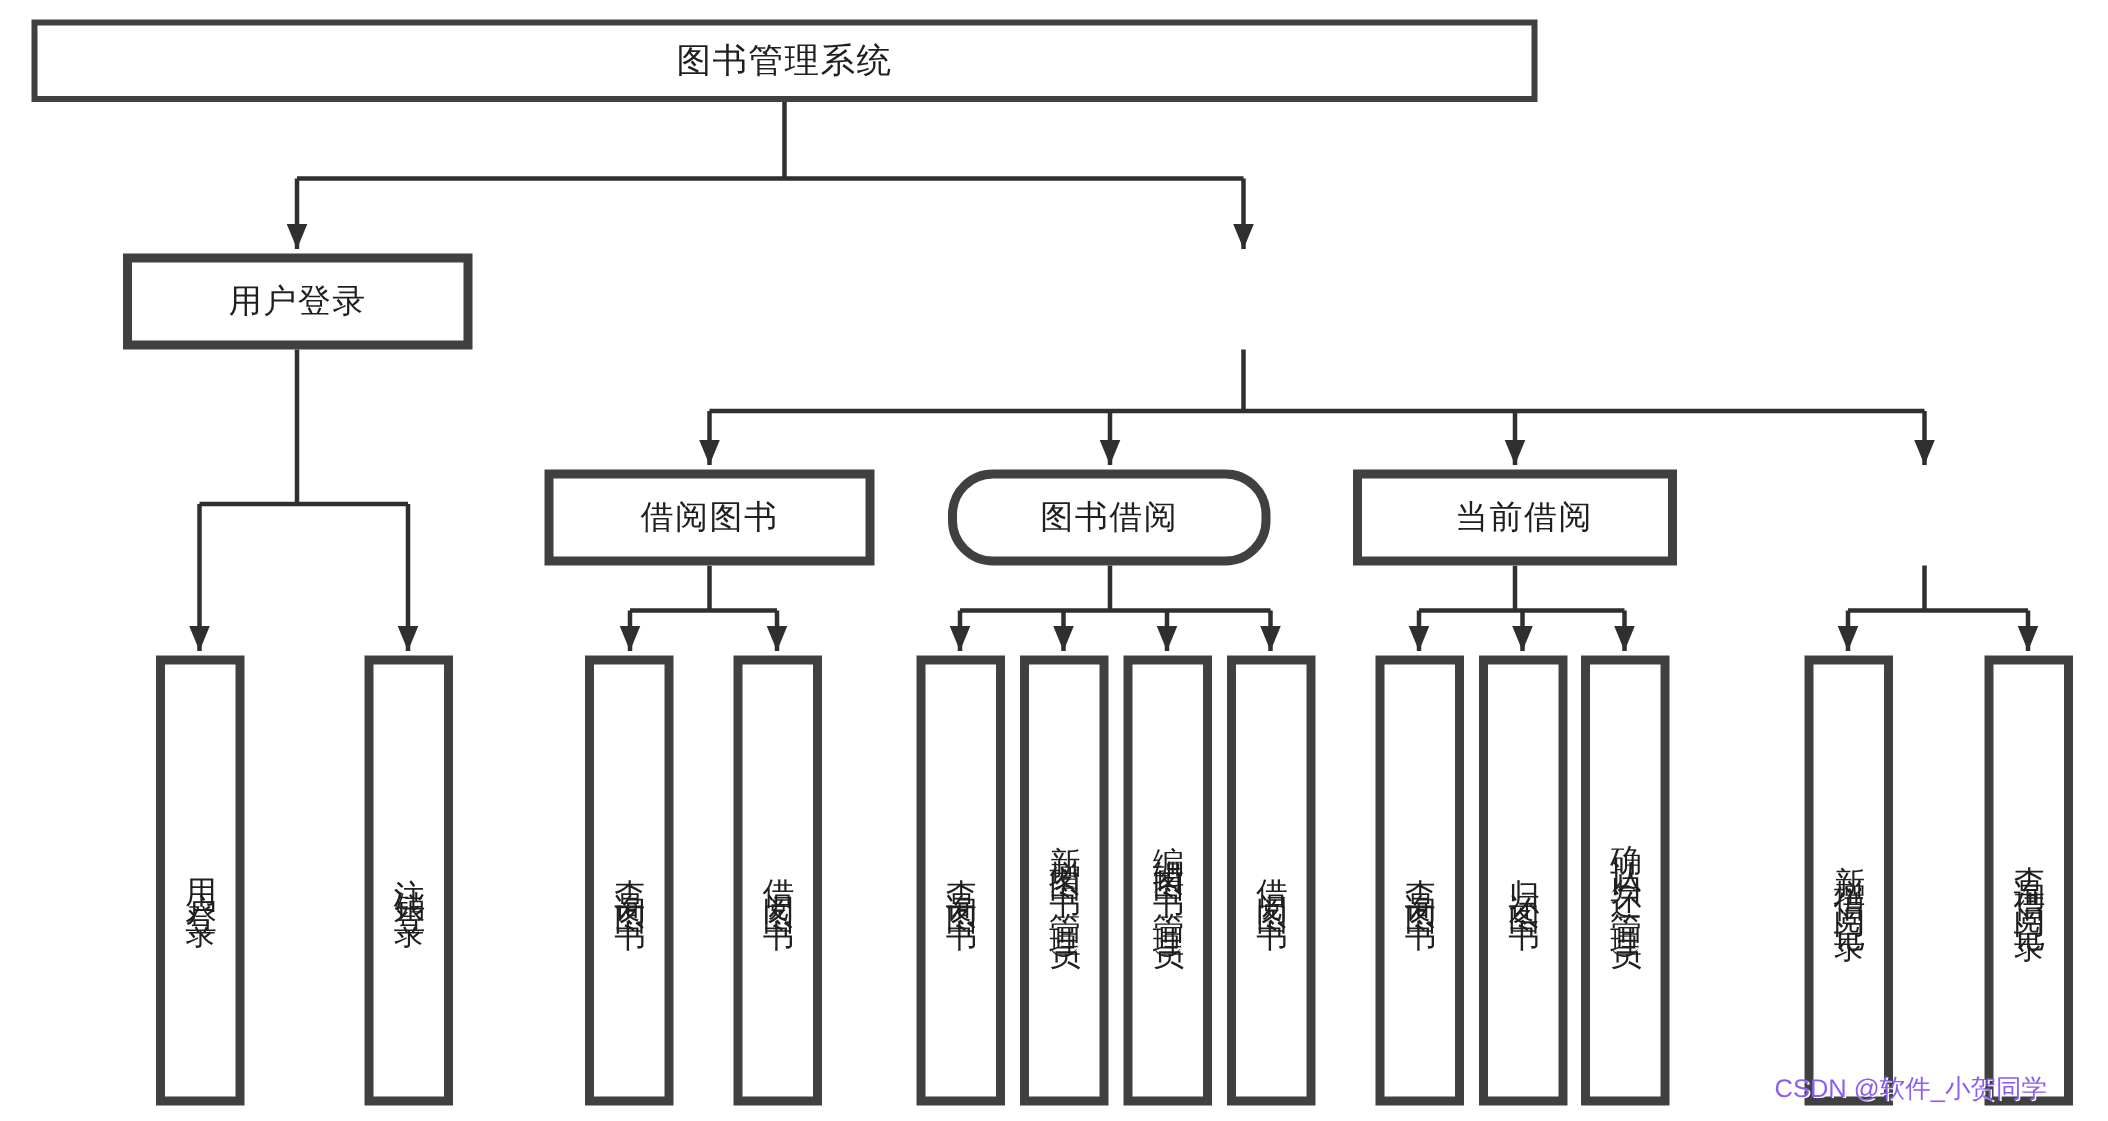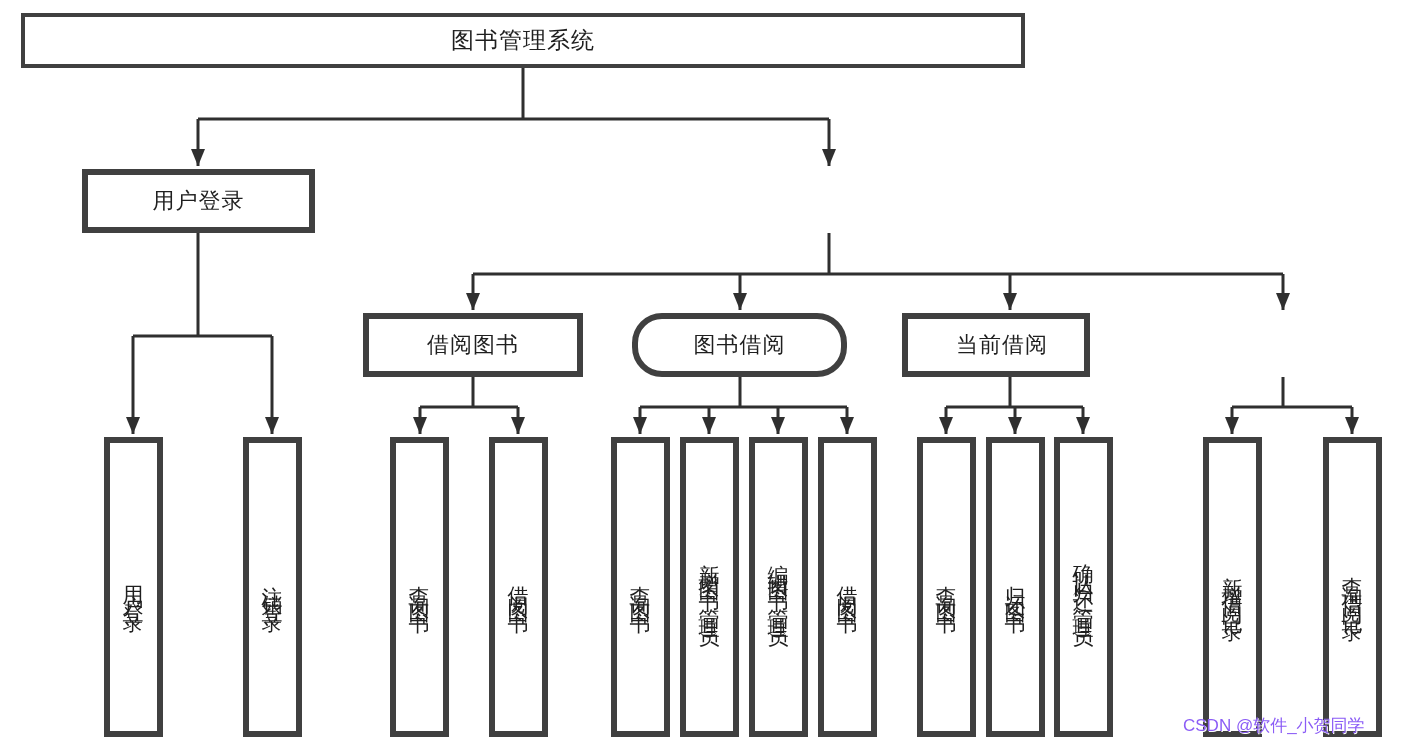--- a/index.html
+++ b/index.html
@@ -38,7 +38,7 @@
   .n-book-mgmt   { left: 712px;  top: 169px; width: 233px; height: 64px; }
   .n-new-book    { left: 363px;  top: 313px; width: 220px; height: 64px; }
   .n-book-borrow { left: 632px;  top: 313px; width: 215px; height: 64px; border-radius: 30px; }
-  .n-cur-borrow  { left: 902px;  top: 313px; width: 188px; height: 64px; padding-left: 12px; }
+  .n-cur-borrow  { left: 902px;  top: 313px; width: 216px; height: 64px; padding-left: 12px; }
   .n-borrow-rec  { left: 1174px; top: 313px; width: 218px; height: 64px; }
   .node.leaf {
     top: 437px; width: 59px; height: 300px;

